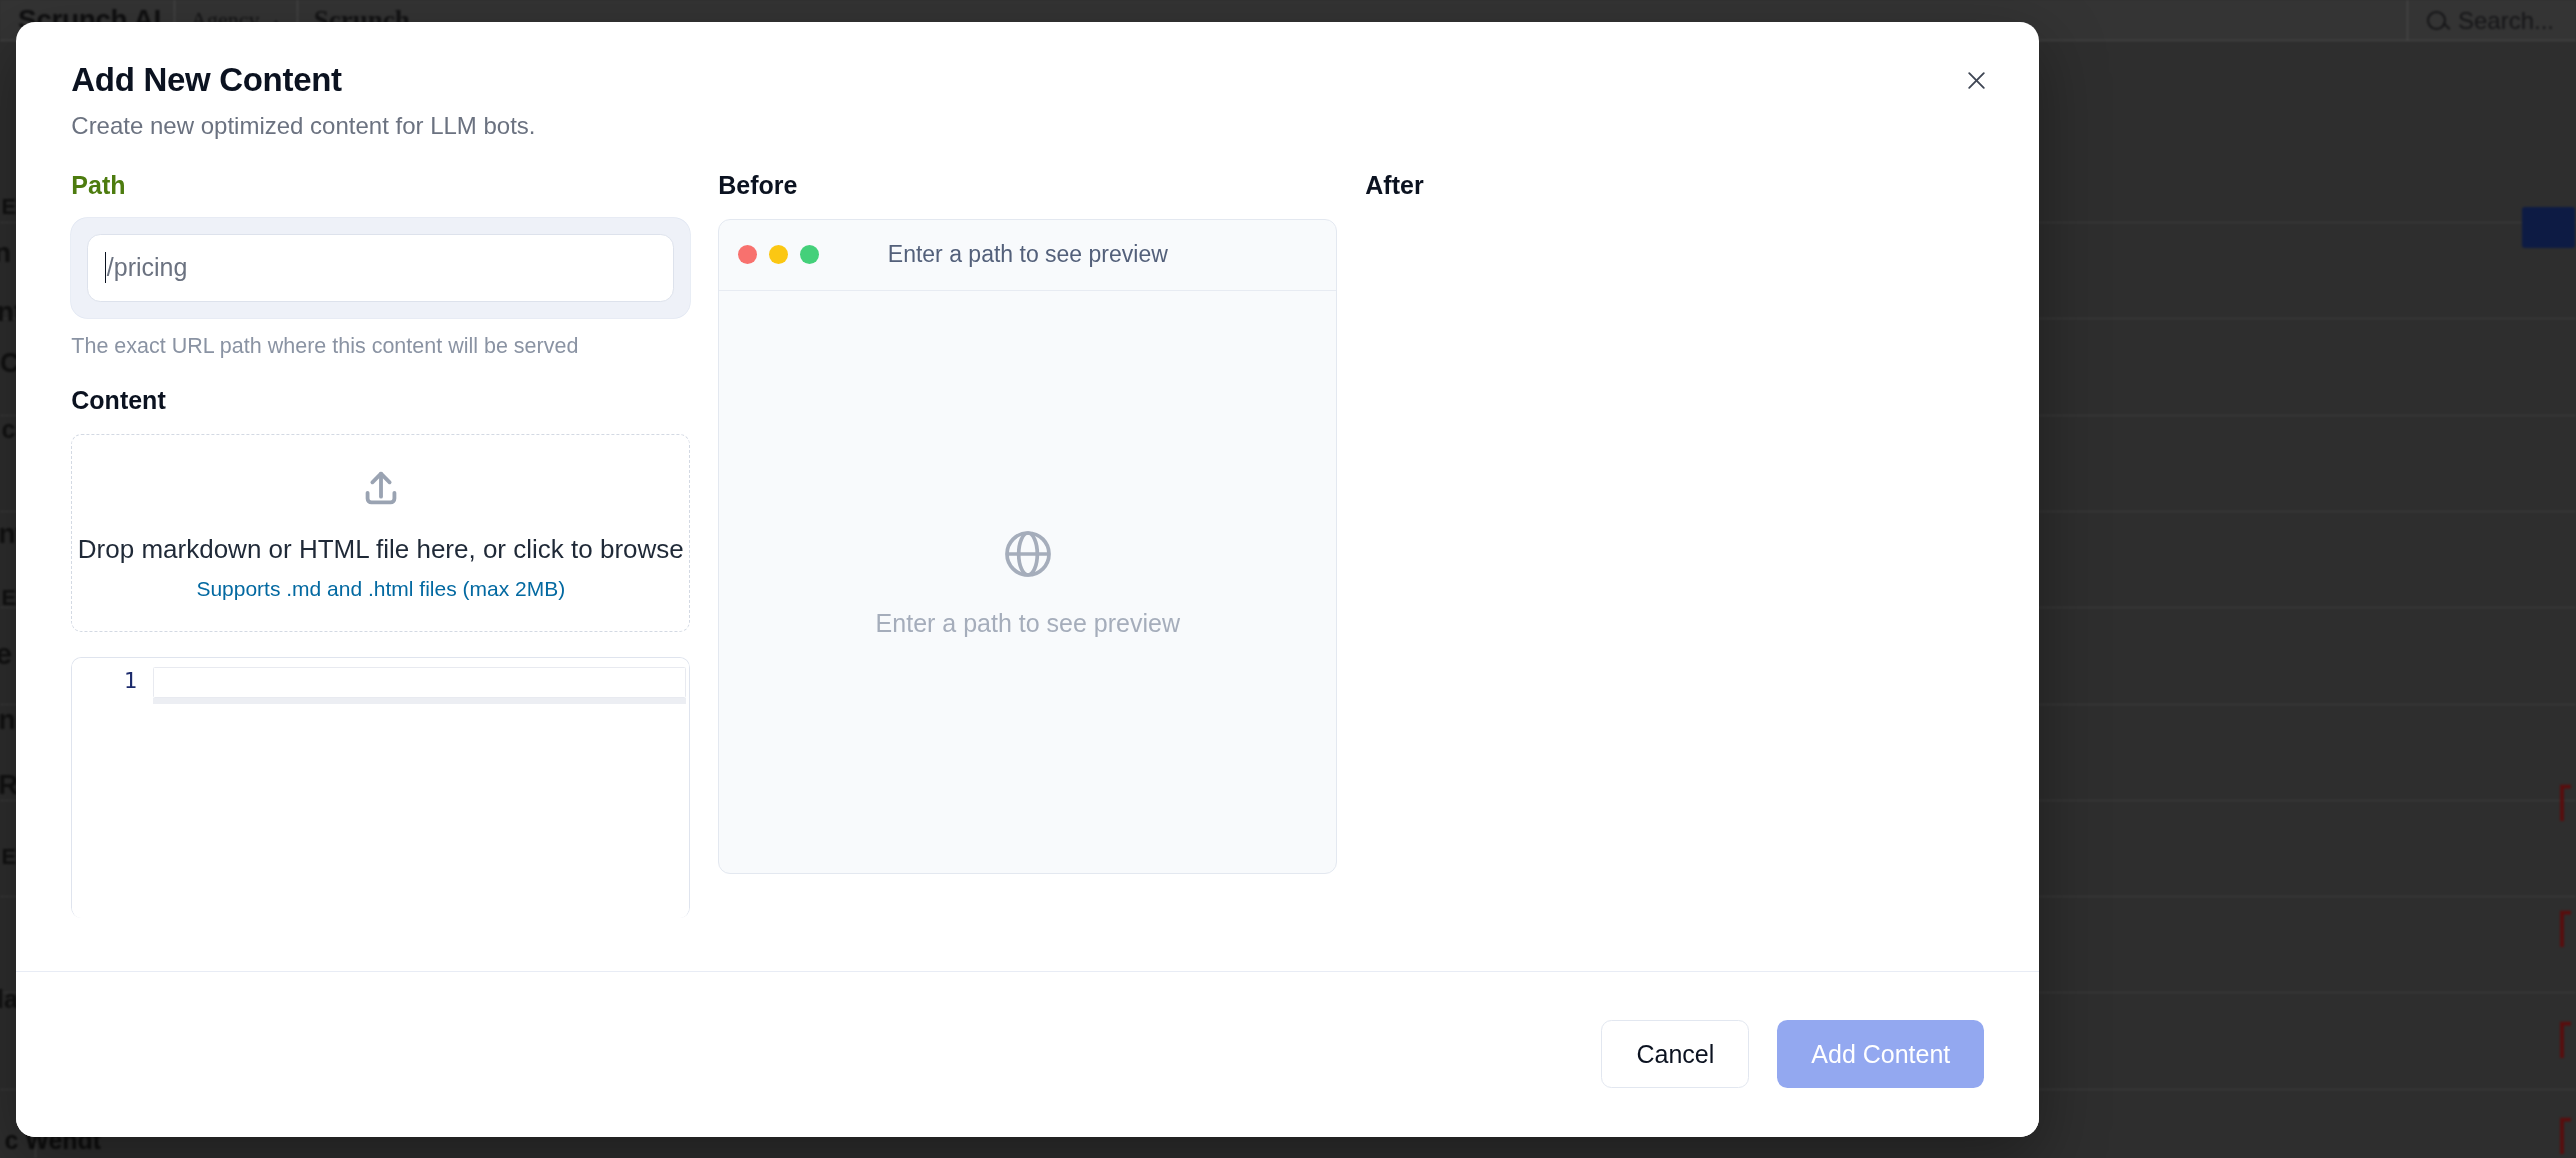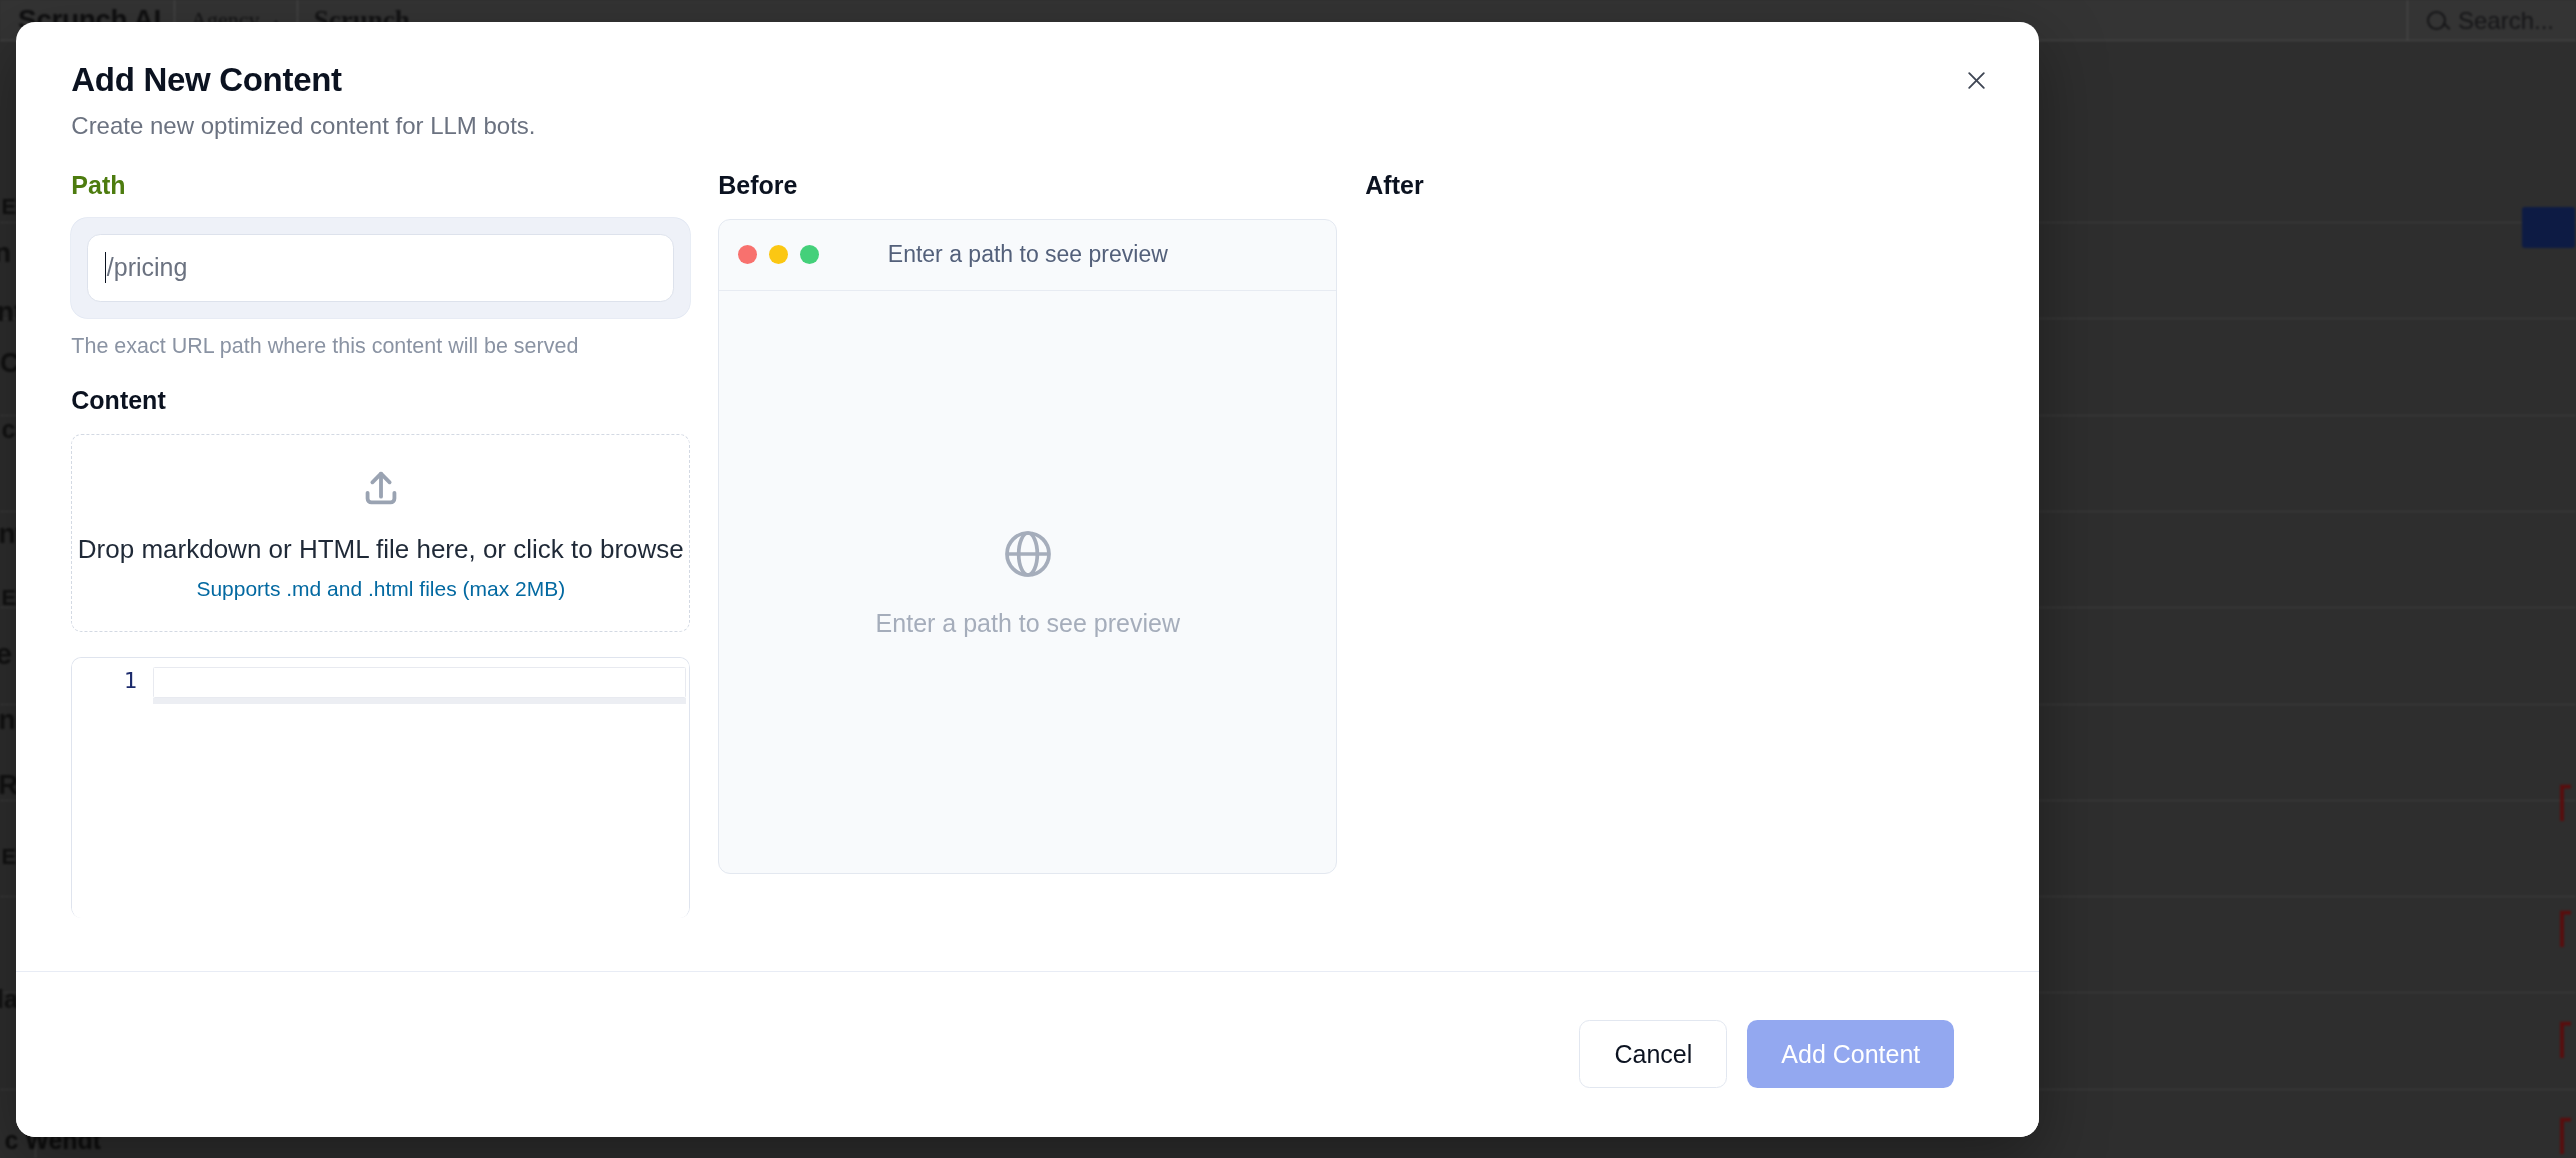--- a/index.html
+++ b/index.html
@@ -221,7 +221,7 @@
     position: absolute; left: 0; right: 0; bottom: 0; height: 166px;
     border-top: 0.7px solid #e8ecf5;
     display: flex; align-items: center; justify-content: flex-end;
-    gap: 20px; padding-right: 85px;
+    gap: 28px; padding-right: 55px;
     background: #fff;
   }
   .btn {

